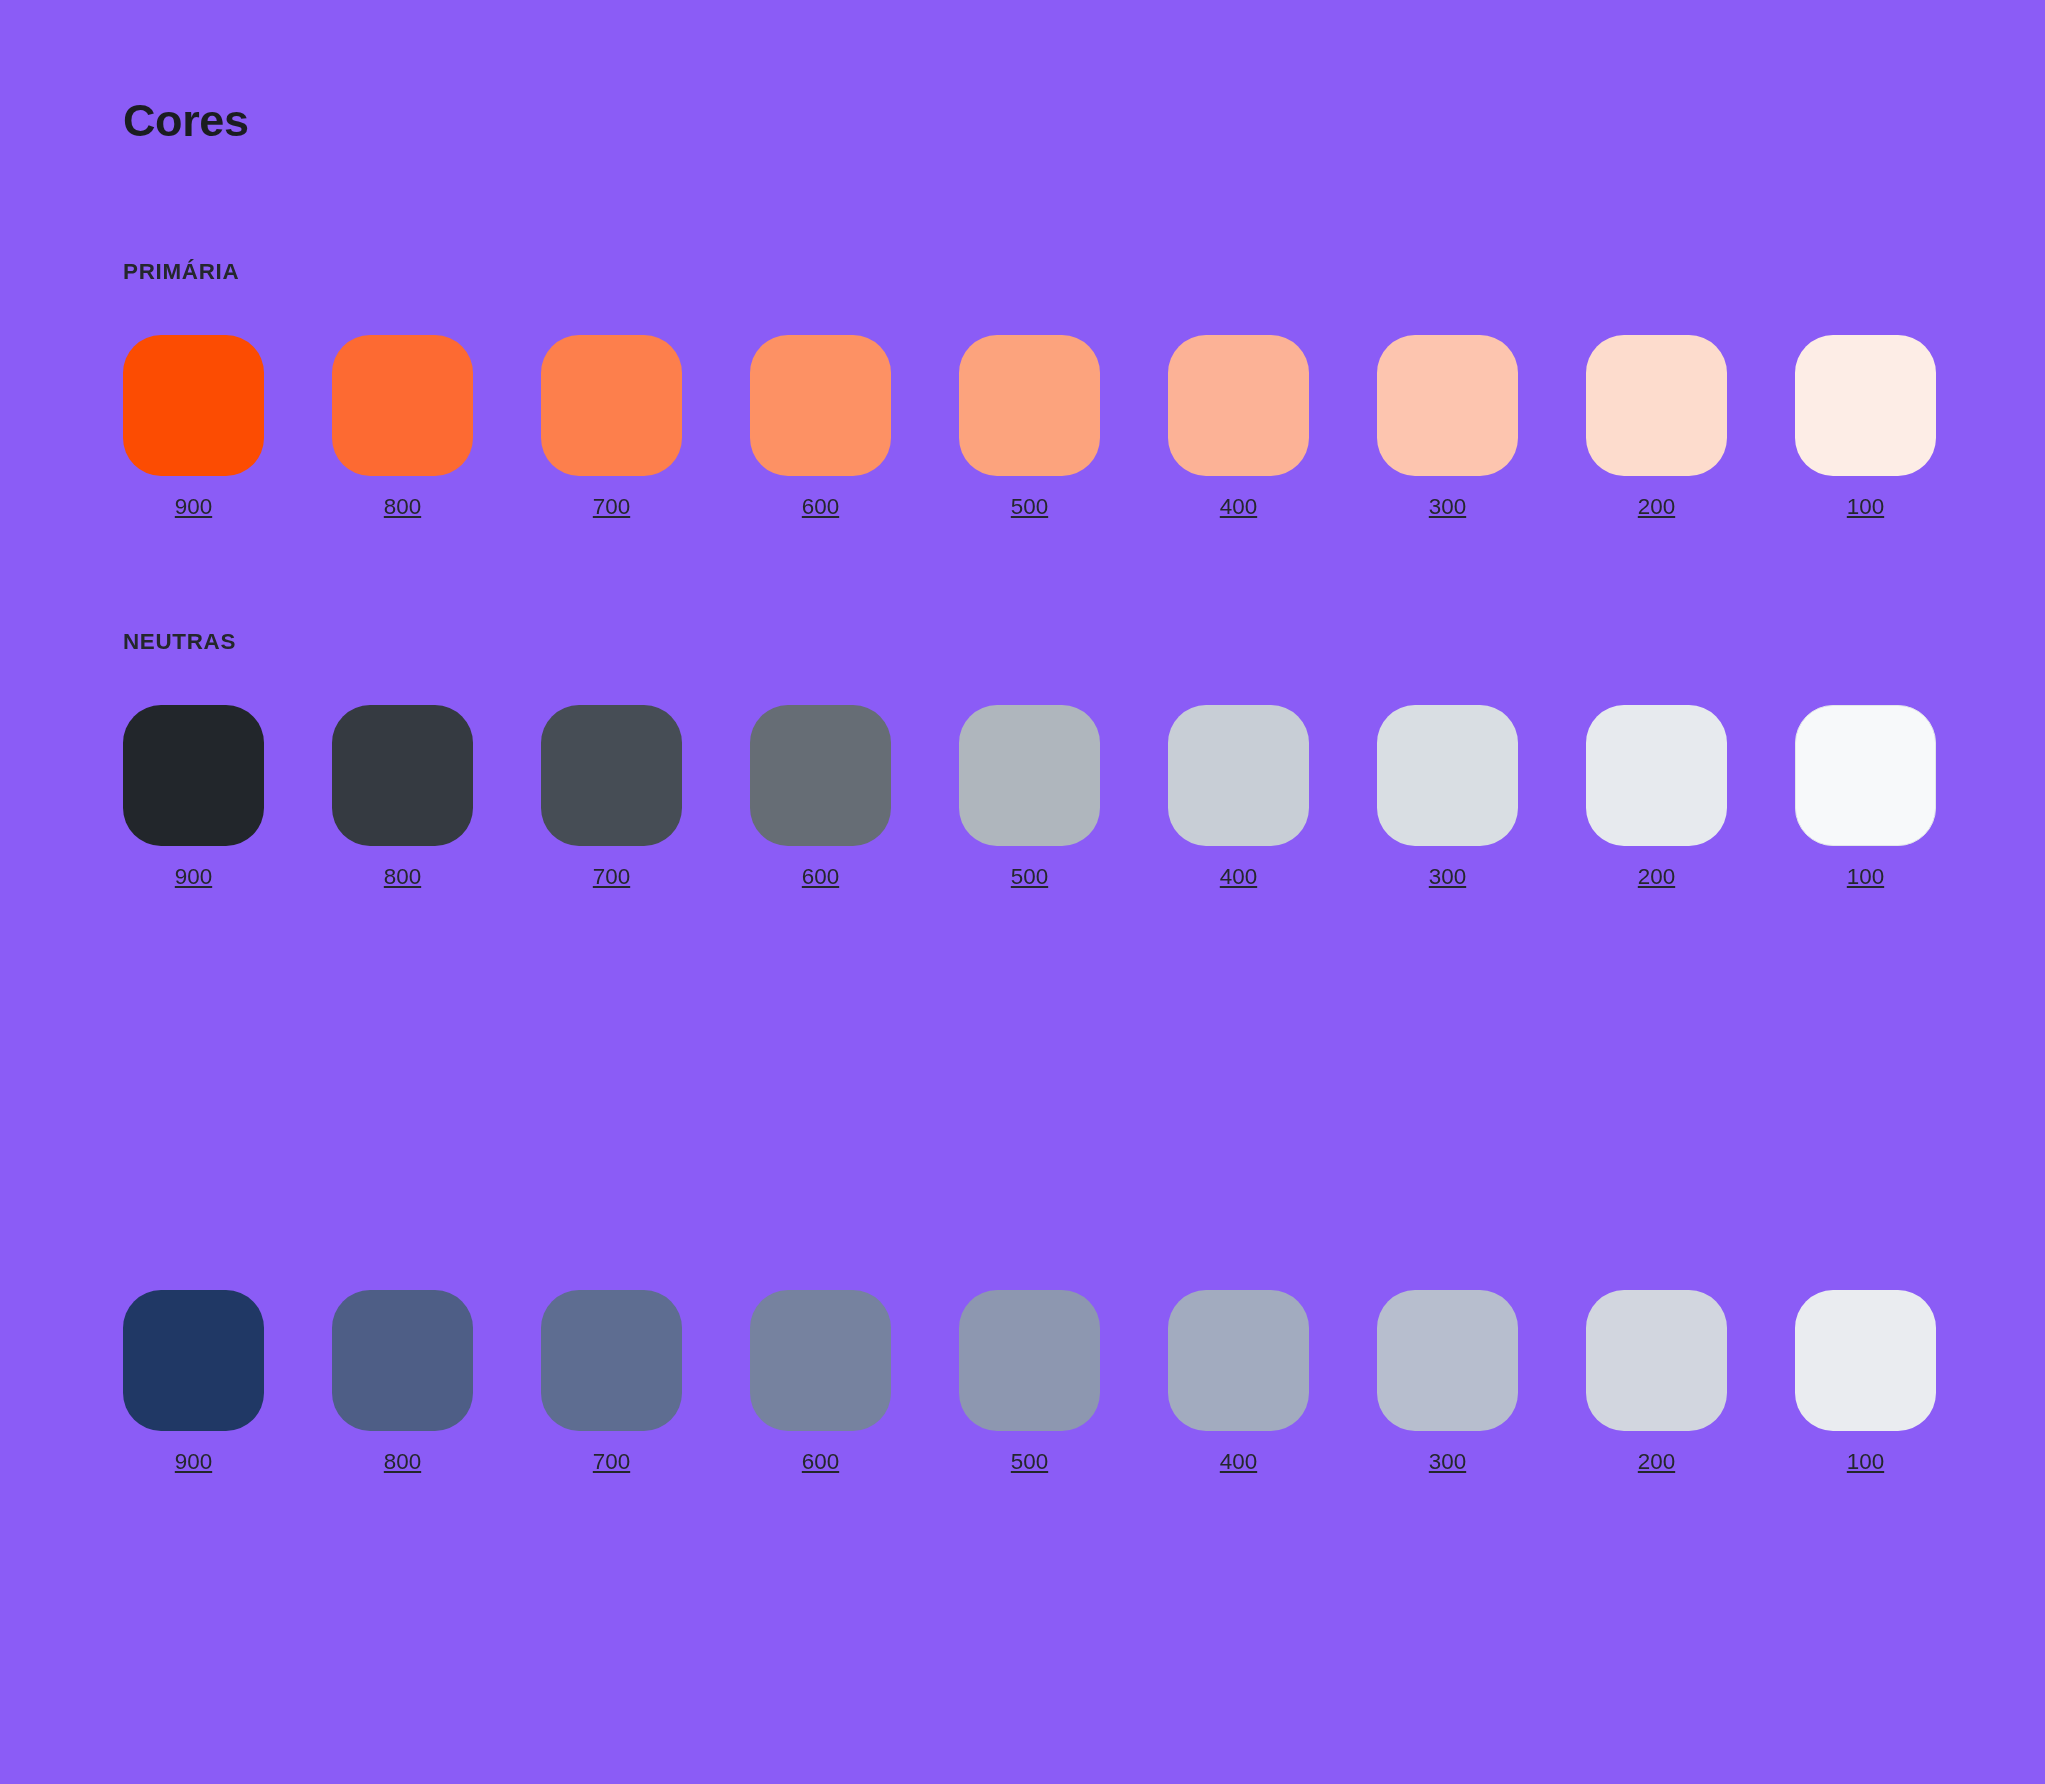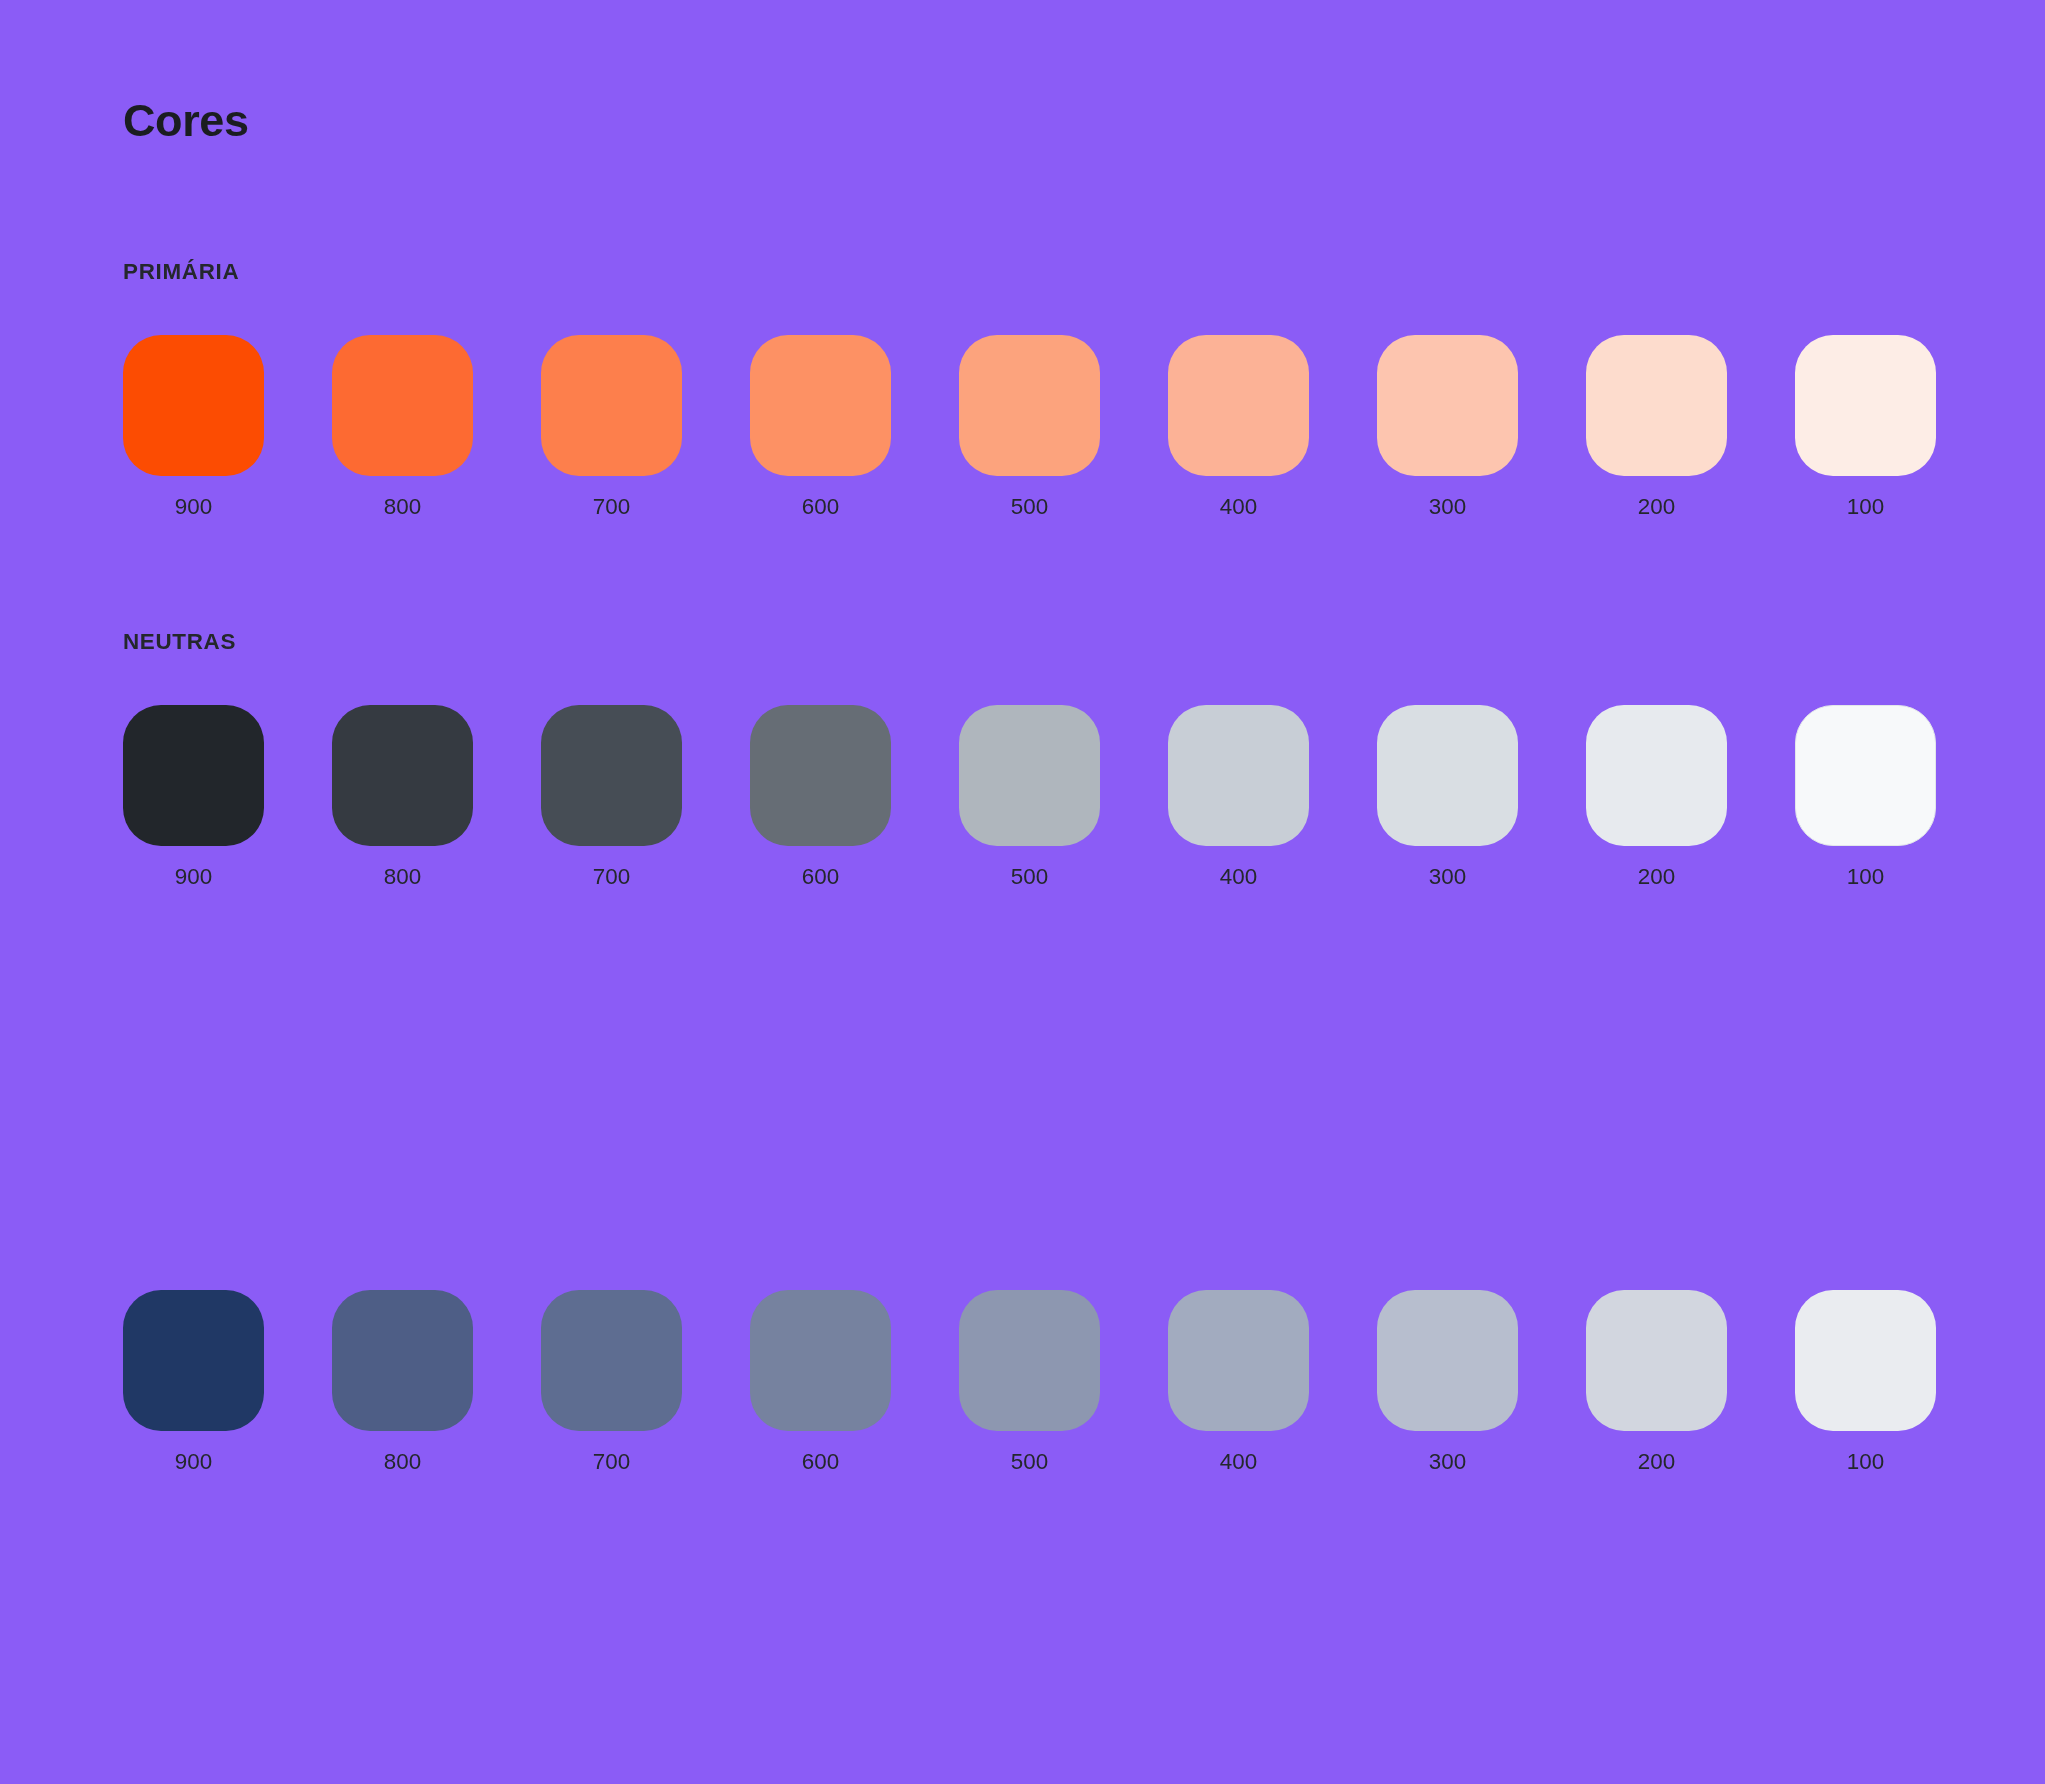--- a/index.html
+++ b/index.html
@@ -87,6 +87,7 @@
     font-weight: 400;
     color: #24272c;
     line-height: 1;
+    text-decoration: underline;
   }
 
   

